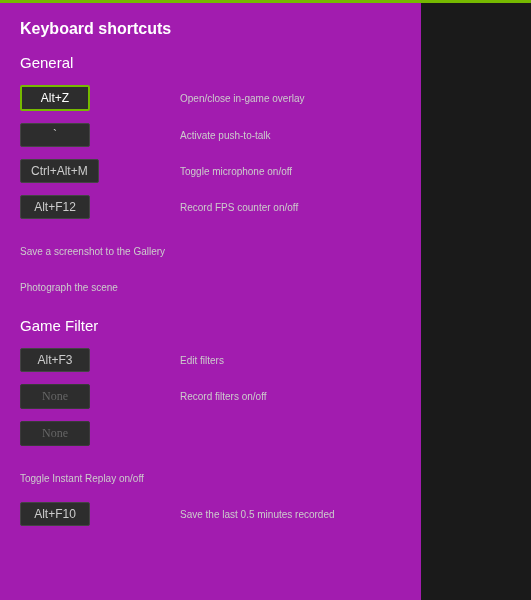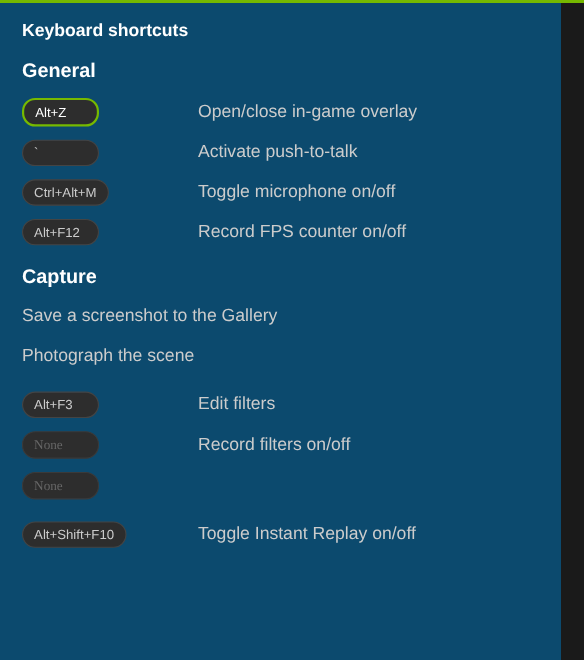--- a/index.html
+++ b/index.html
@@ -19,9 +19,9 @@
     }
 
     .container {
-      width: 510px;
+      width: 421px;
       height: 600px;
-      background-color: #0c4a6e;
+      background-color: #a21caf;
       padding: 20px 0 20px 20px;
       overflow-y: scroll;
       overflow-x: hidden;

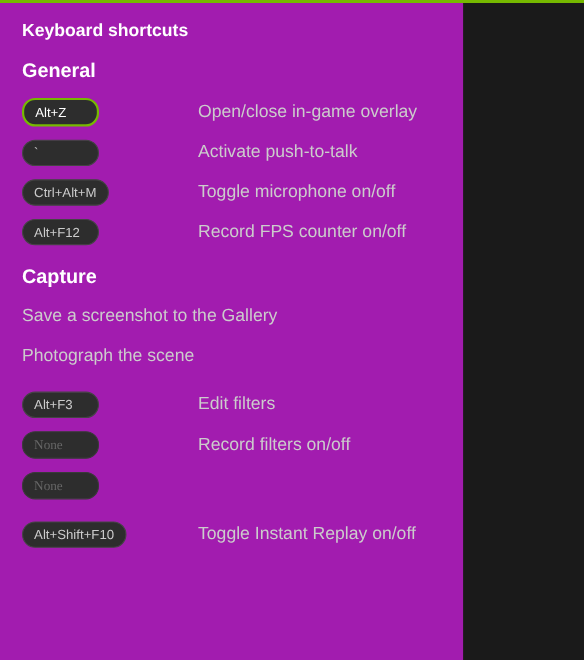--- a/index.html
+++ b/index.html
@@ -49,8 +49,8 @@
     }
 
     .section-title {
-      font-size: 18px;
-      font-weight: 700;
+      font-size: 15px;
+      font-weight: 400;
       color: #ffffff;
       margin-bottom: 8px;
       margin-top: 4px;

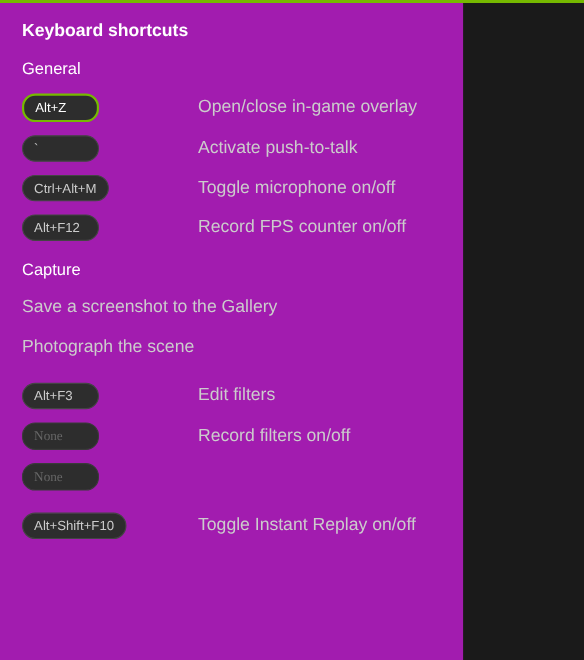--- a/index.html
+++ b/index.html
@@ -73,11 +73,12 @@
       display: inline-block;
       background-color: #2d2d2d;
       border: 1px solid #444;
-      border-radius: 12px;
+      border-radius: 2px;
       padding: 4px 10px;
       font-size: 12px;
       color: #cccccc;
       min-width: 70px;
+      text-align: center;
     }
 
     .key-badge.highlighted {

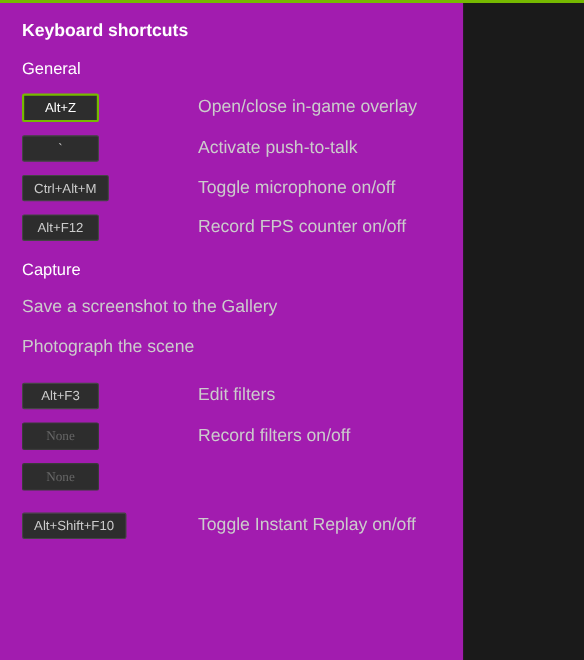--- a/index.html
+++ b/index.html
@@ -93,7 +93,7 @@
     }
 
     .action-label {
-      font-size: 16px;
+      font-size: 10px;
       color: #cccccc;
     }
 

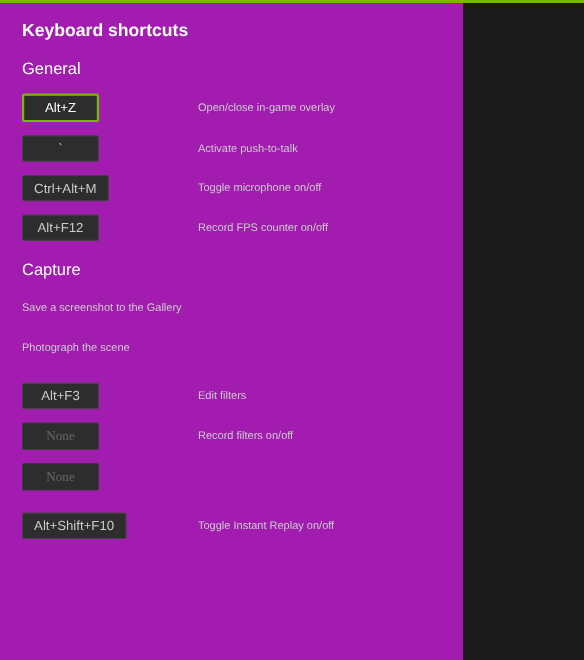--- a/index.html
+++ b/index.html
@@ -138,7 +138,6 @@
         <div class="action-label">Record FPS counter on/off</div>
       </div>
       <div class="section-gap"></div>
-      <div class="section-title">Capture</div>
       <div class="shortcut-row">
         <div class="action-label">Save a screenshot to the Gallery</div>
       </div>

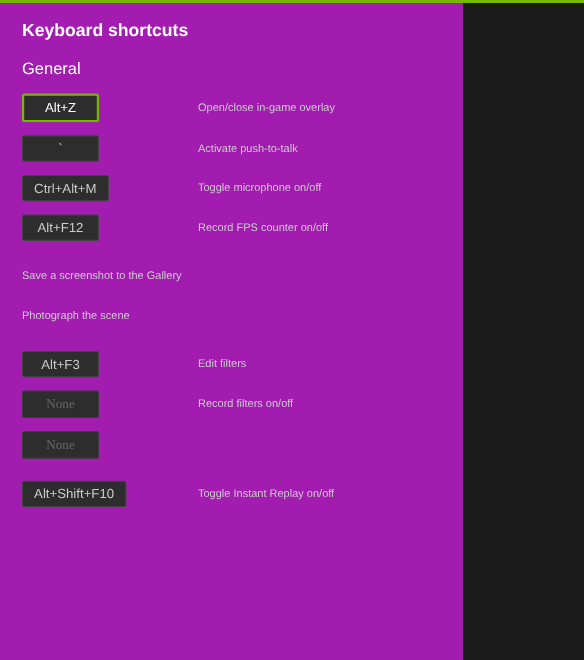--- a/index.html
+++ b/index.html
@@ -145,6 +145,7 @@
         <div class="action-label">Photograph the scene</div>
       </div>
       <div class="section-gap"></div>
+      <div class="section-title">Game Filter</div>
       <div class="shortcut-row">
         <div class="key-cell"><span class="key-badge">Alt+F3</span></div>
         <div class="action-label">Edit filters</div>

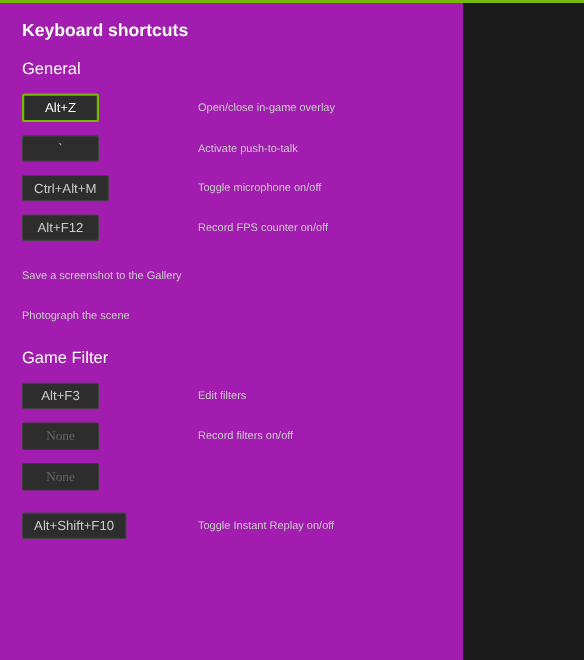--- a/index.html
+++ b/index.html
@@ -159,7 +159,6 @@
       </div>
       <div class="section-gap"></div>
       <div class="shortcut-row">
-        <div class="key-cell"><span class="key-badge">Alt+Shift+F10</span></div>
         <div class="action-label">Toggle Instant Replay on/off</div>
       </div>
       <div class="section-gap"></div>

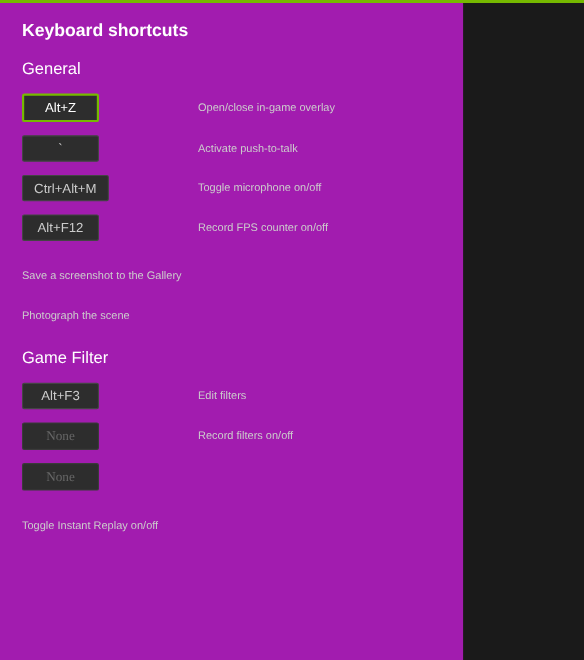--- a/index.html
+++ b/index.html
@@ -161,6 +161,10 @@
       <div class="shortcut-row">
         <div class="action-label">Toggle Instant Replay on/off</div>
       </div>
+      <div class="shortcut-row">
+        <div class="key-cell"><span class="key-badge">Alt+F10</span></div>
+        <div class="action-label">Save the last 0.5 minutes recorded</div>
+      </div>
       <div class="section-gap"></div>
     </div>
 </div>

